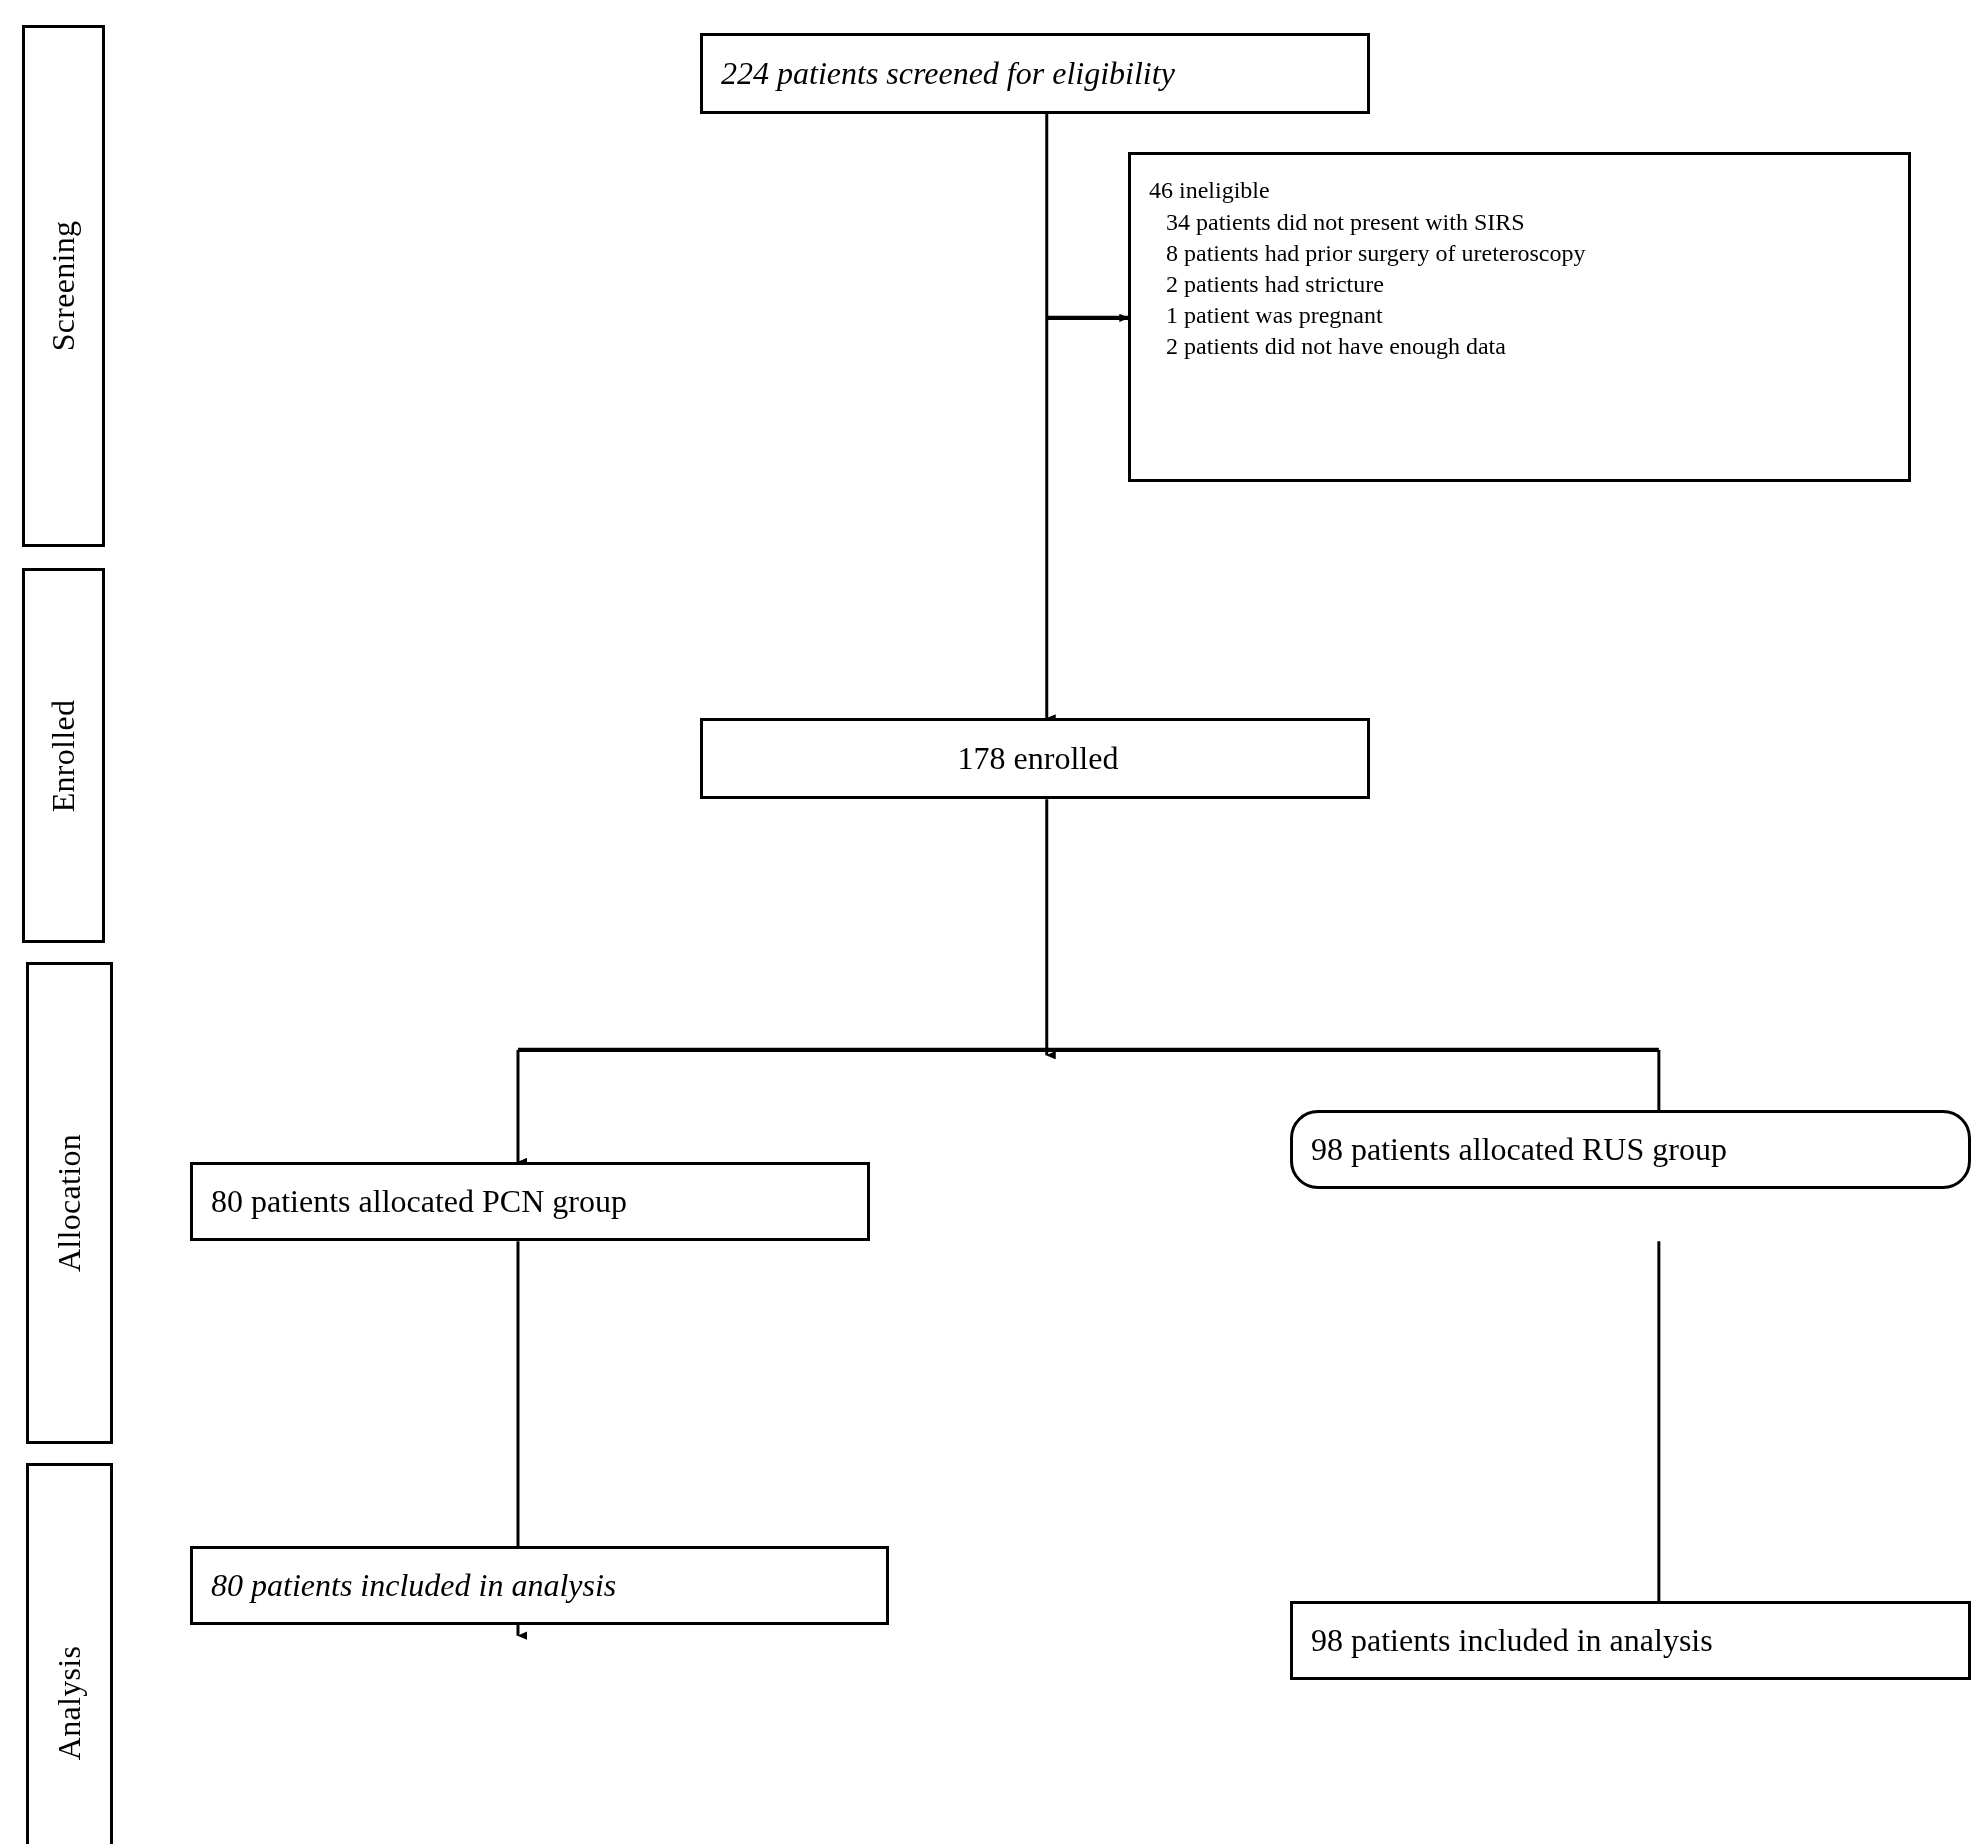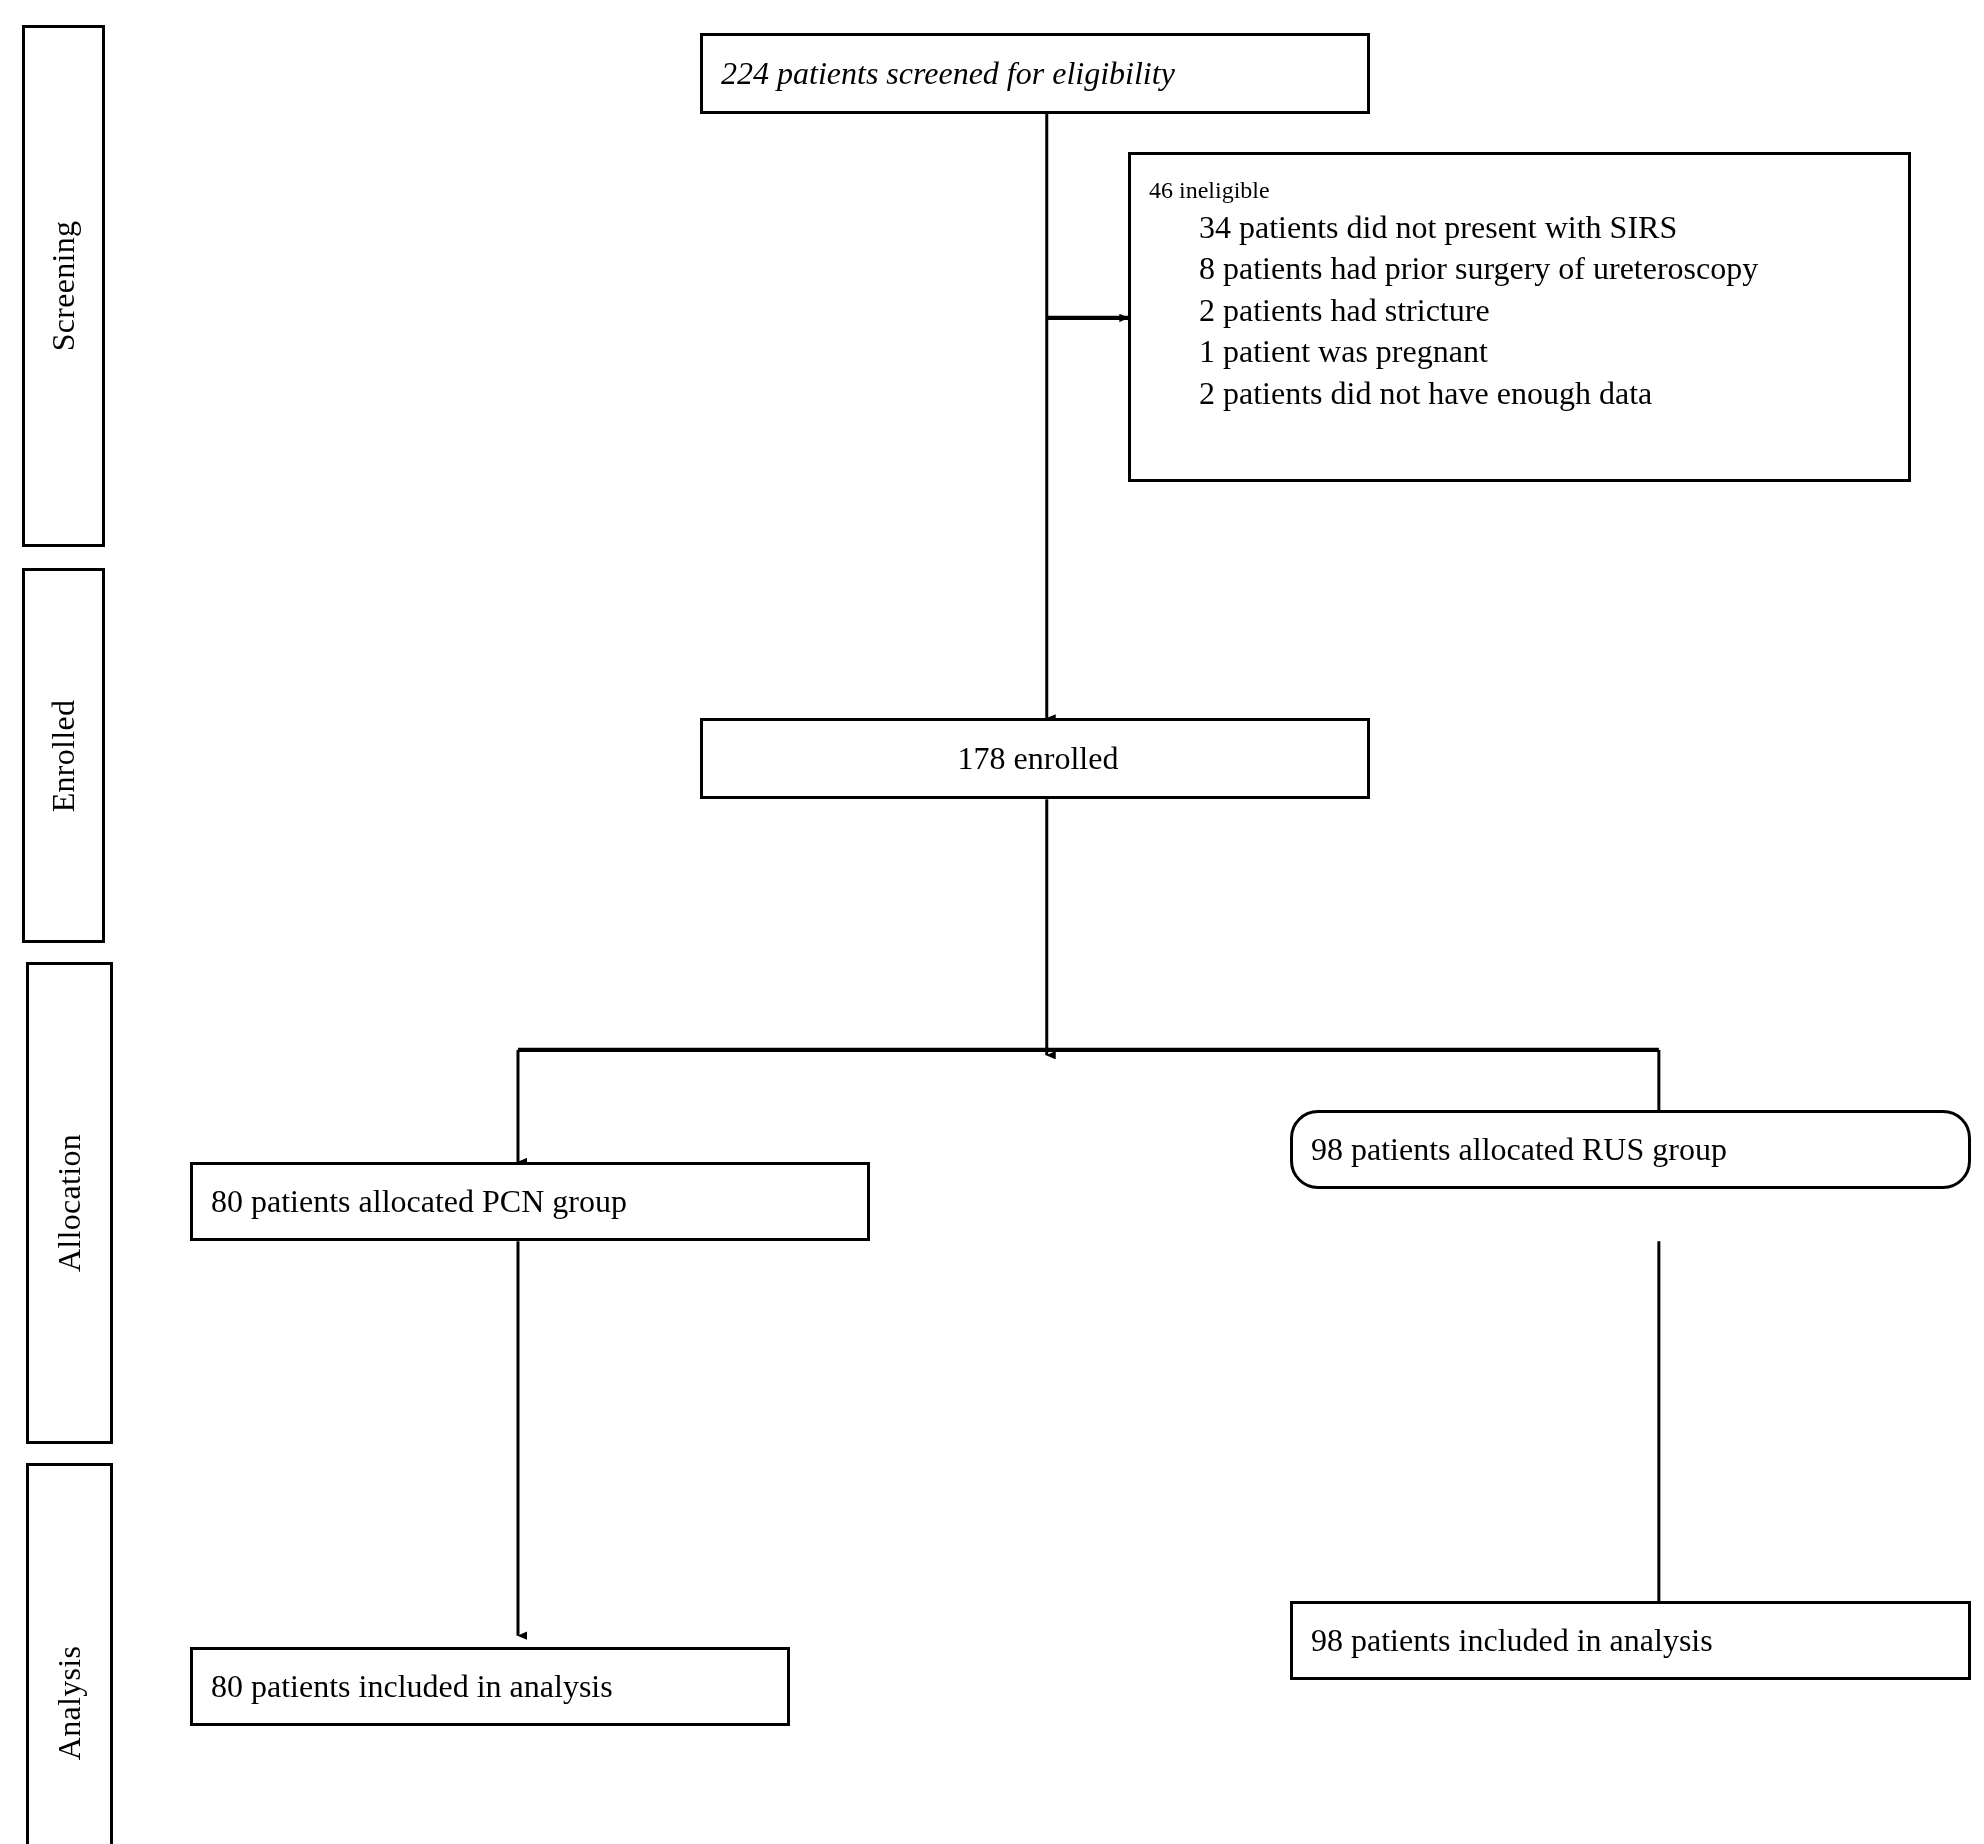--- a/index.html
+++ b/index.html
@@ -75,11 +75,10 @@
     white-space: nowrap;
   }
   .excl-item {
-    font-size: 32px;
+    font-size: 24px;
     line-height: 1.30;
     padding-left: 35px;
     white-space: nowrap;
-    margin-left: 33px;
   }
 </style>
 </head>

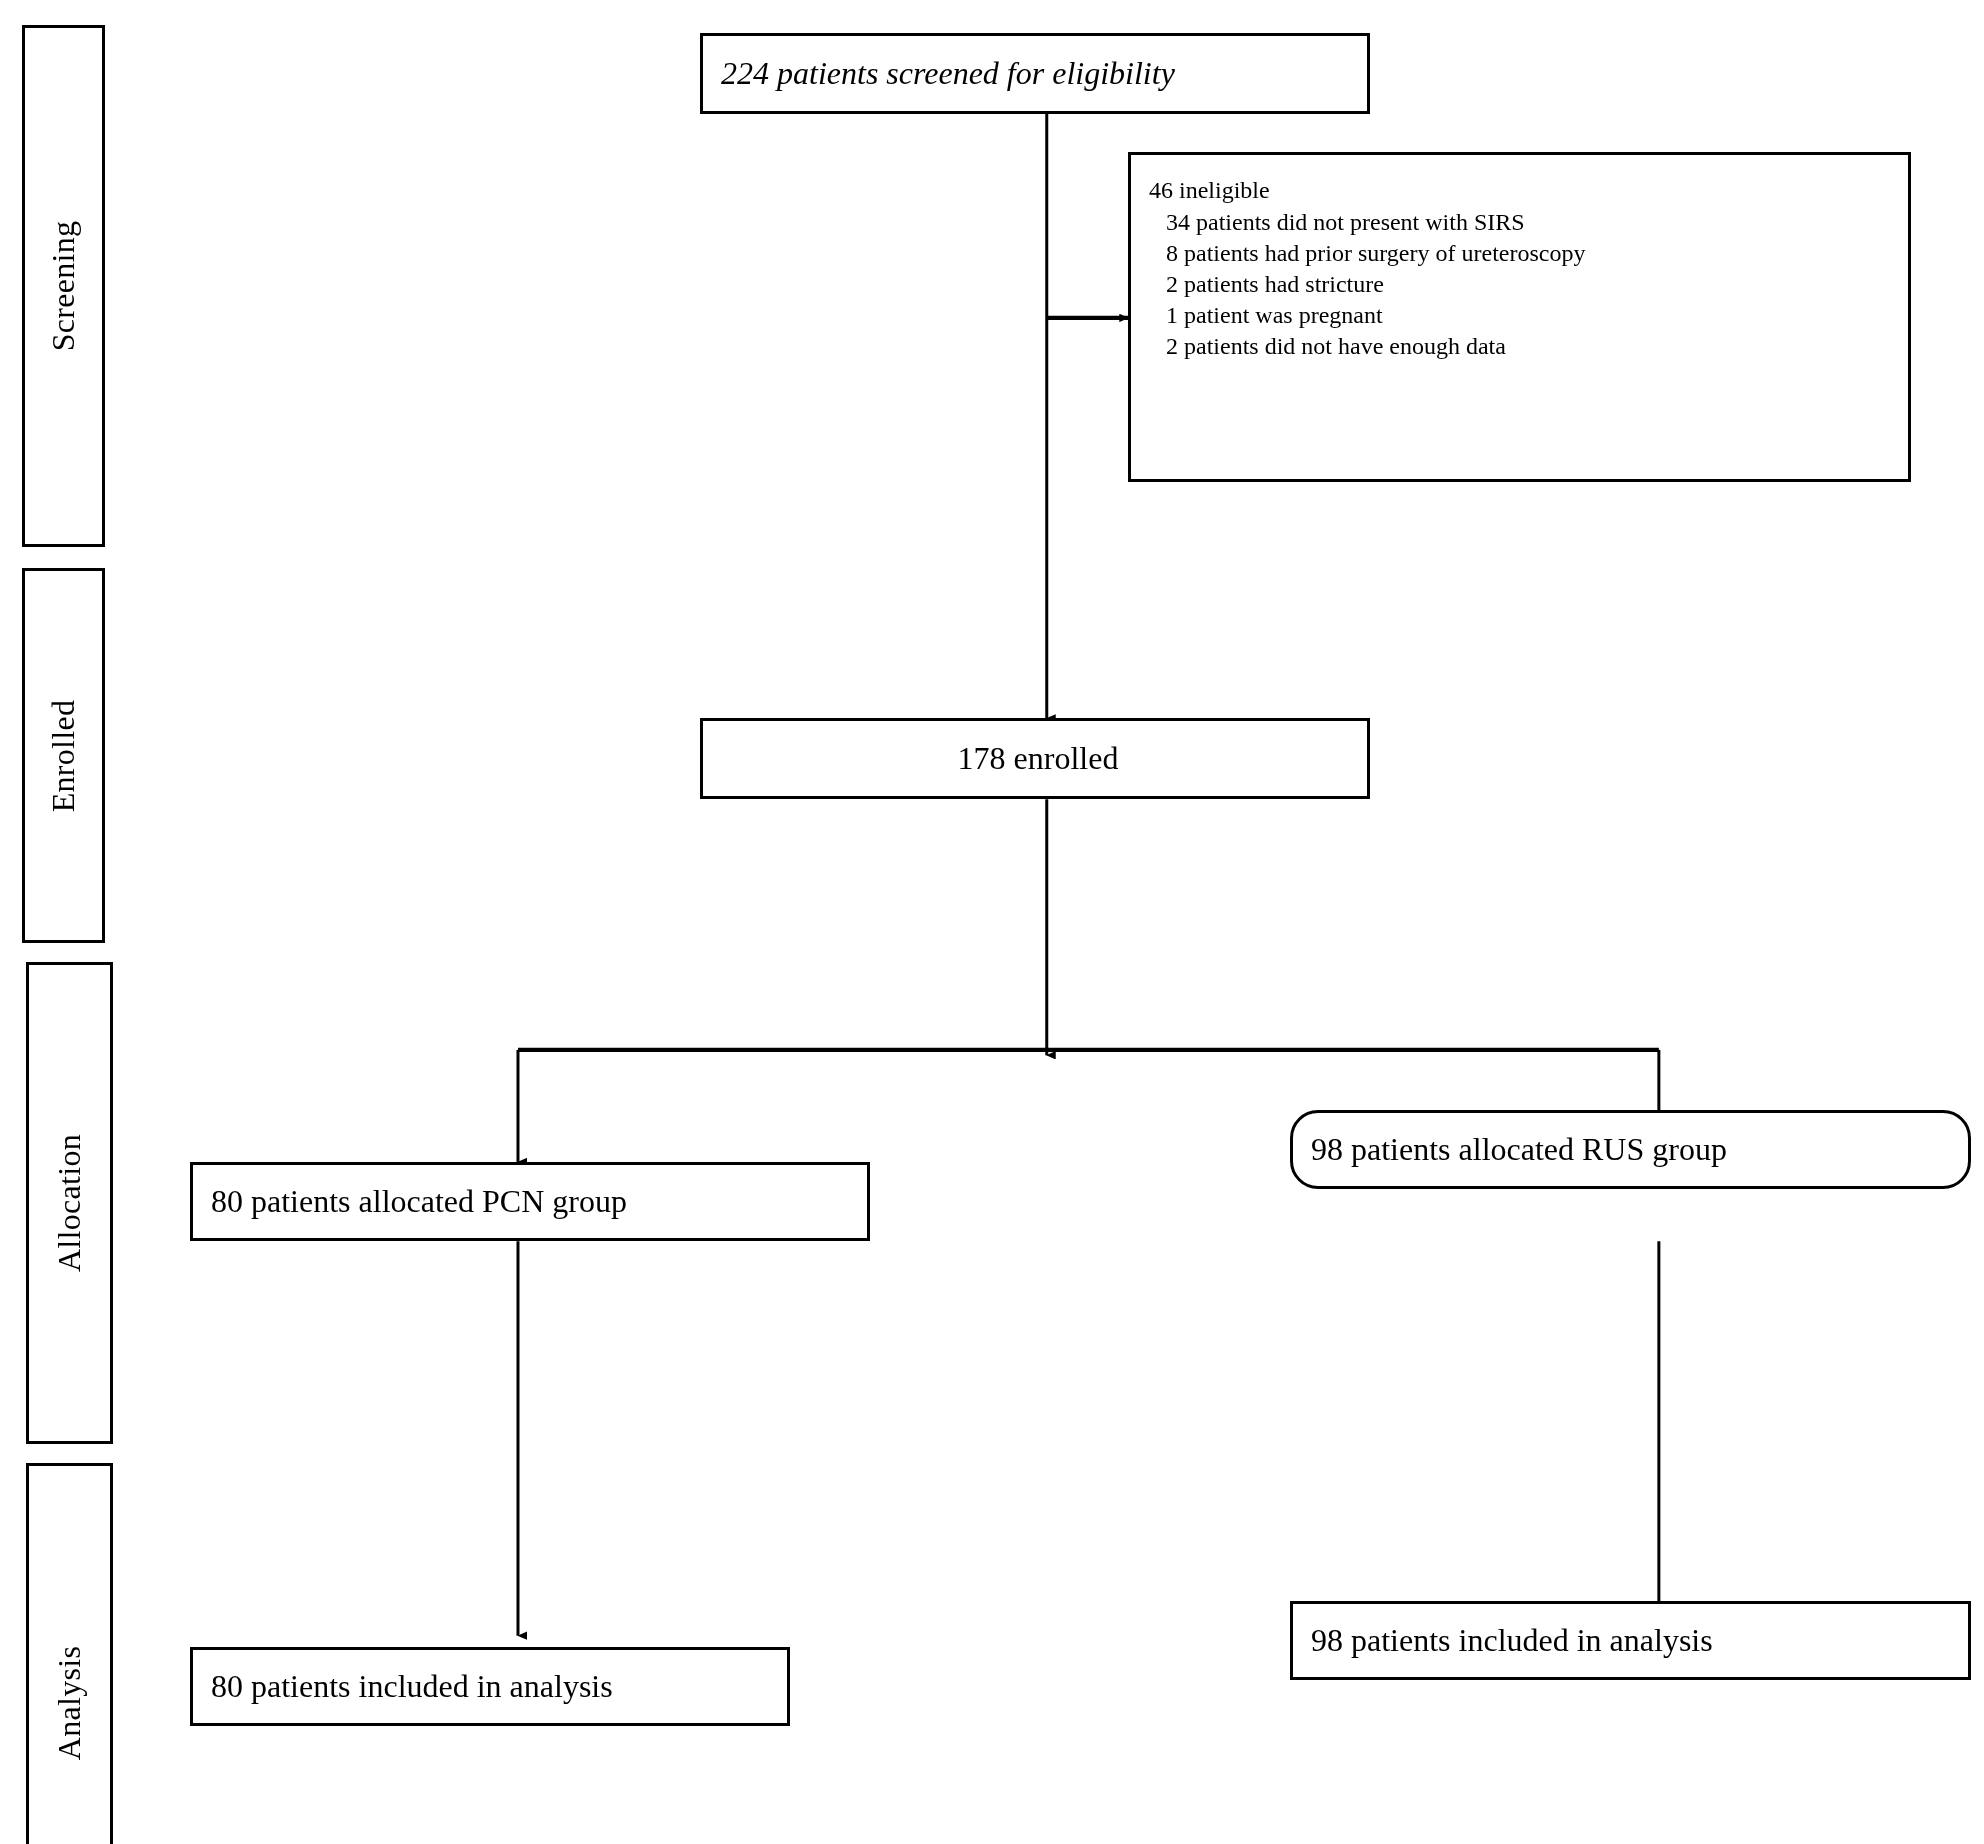--- a/index.html
+++ b/index.html
@@ -154,7 +154,7 @@
     <div class="node-text">98 patients allocated RUS group</div>
   </div>
 
-  <div class="node" style="left:190px; top:1647px; width:600px; height:79px;">
+  <div class="node" style="left:190px; top:1546px; width:699px; height:79px;font-style:italic;">
     <div class="node-text">80 patients included in analysis</div>
   </div>
 

